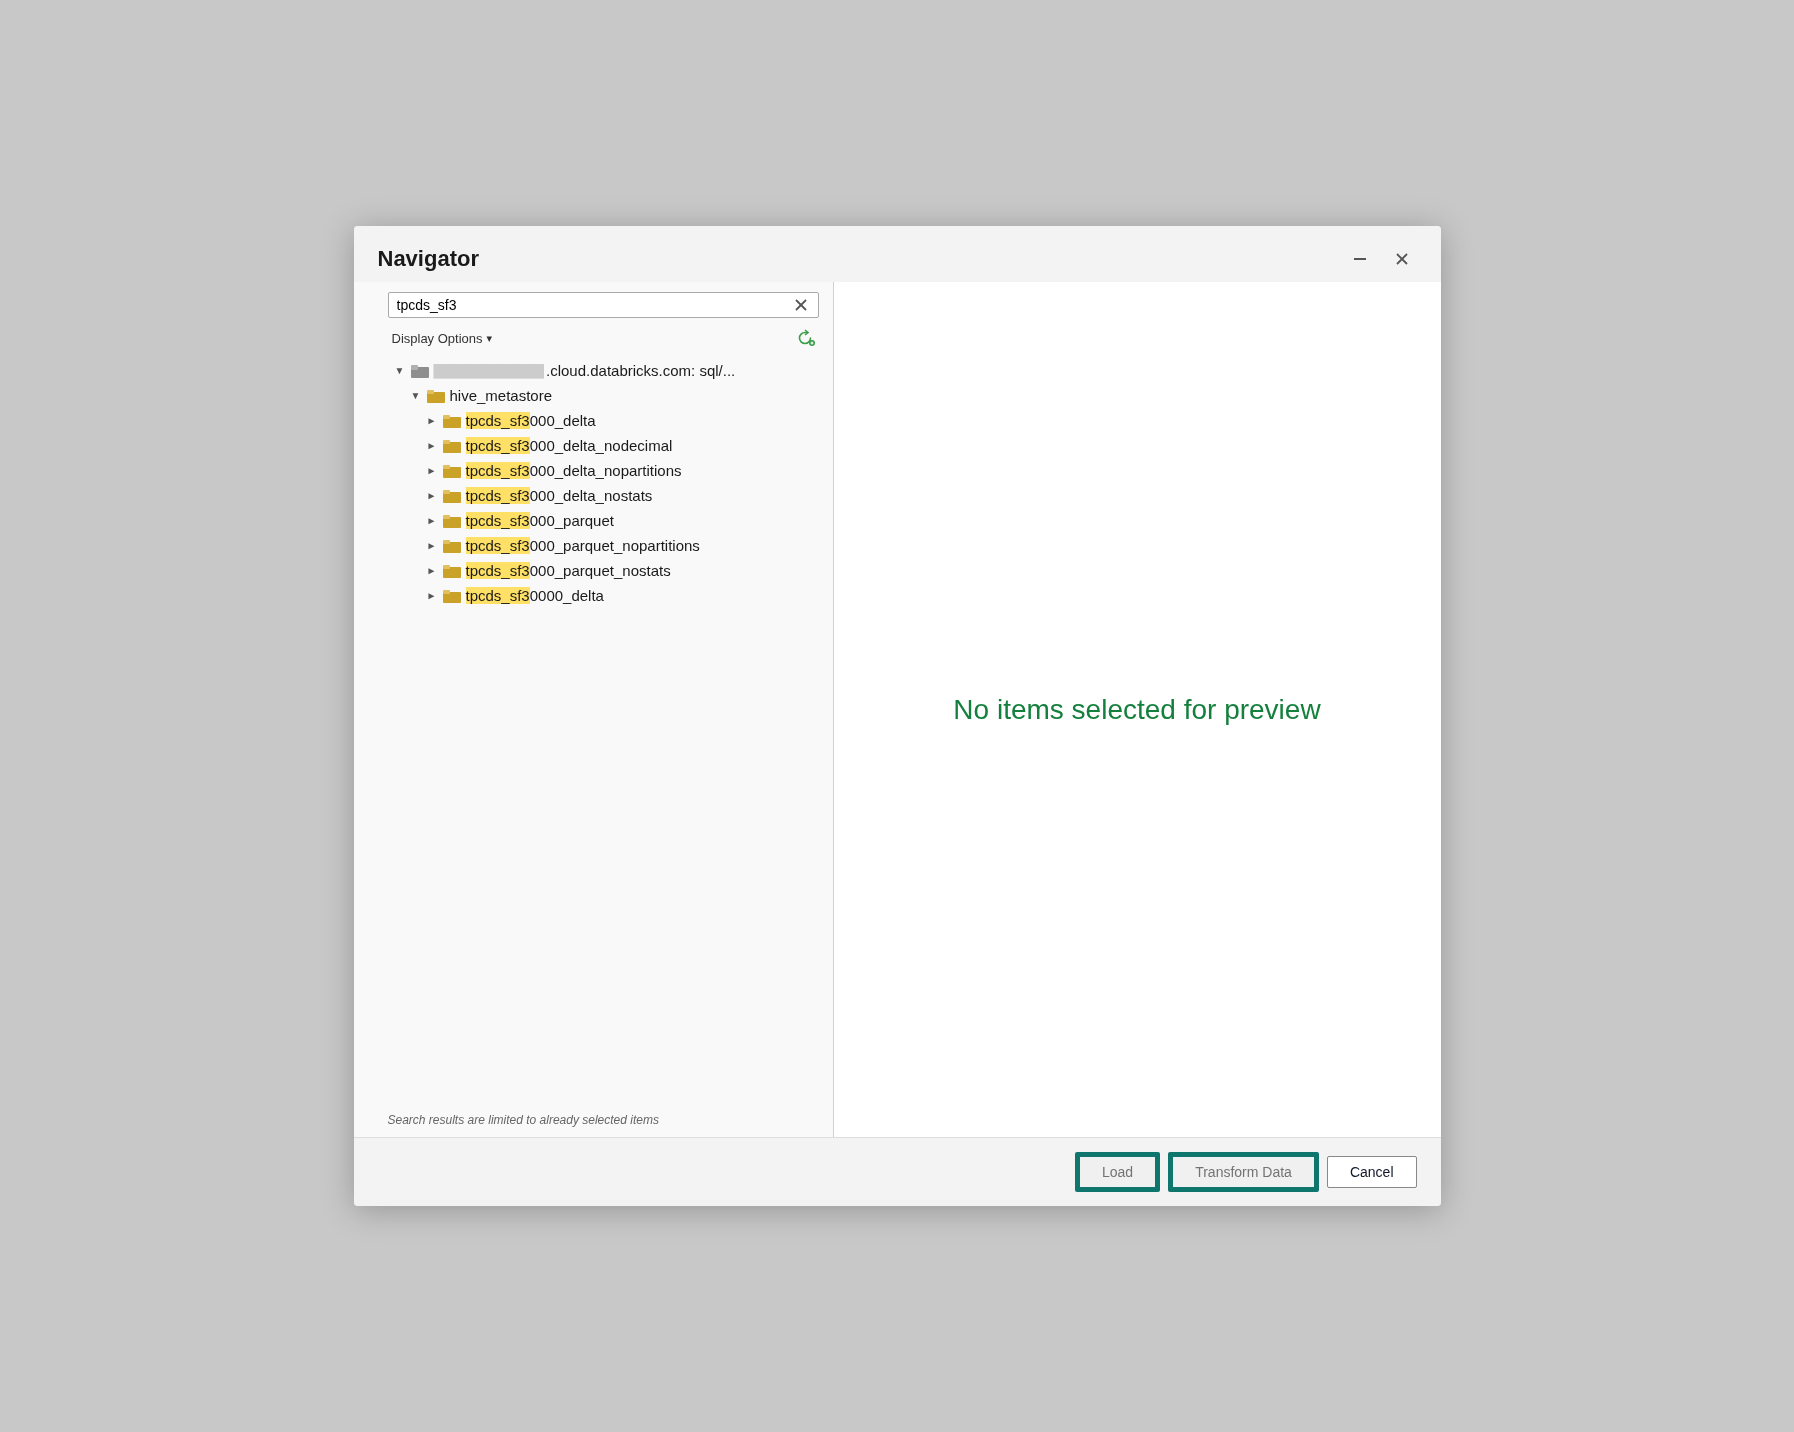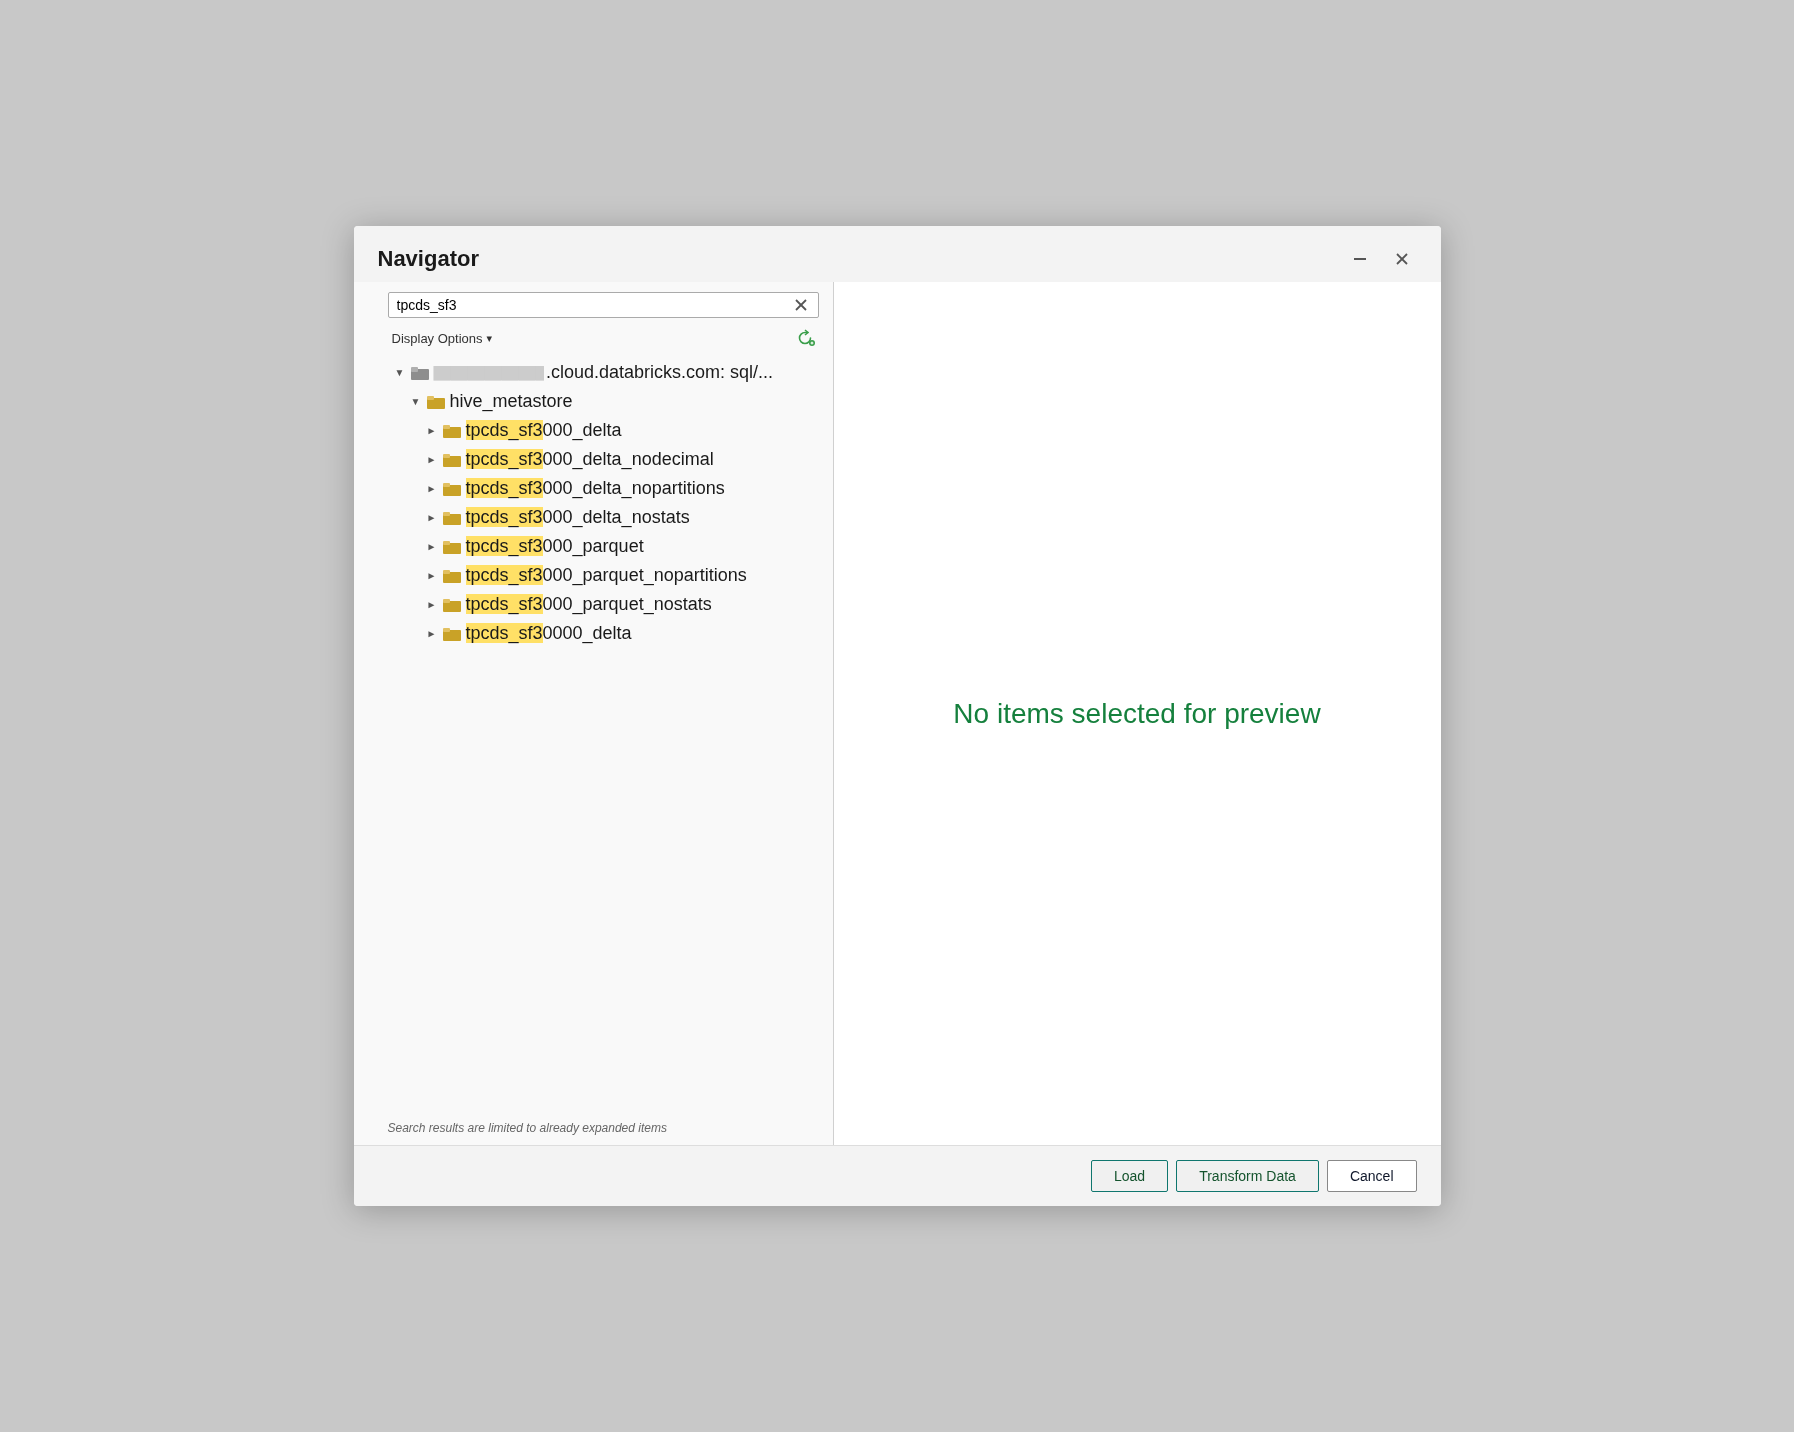--- a/index.html
+++ b/index.html
@@ -164,7 +164,7 @@
       height: 14px;
     }
     .tree-label {
-      font-size: 18px;
+      font-size: 15px;
       color: #1a1a1a;
     }
     .highlight {

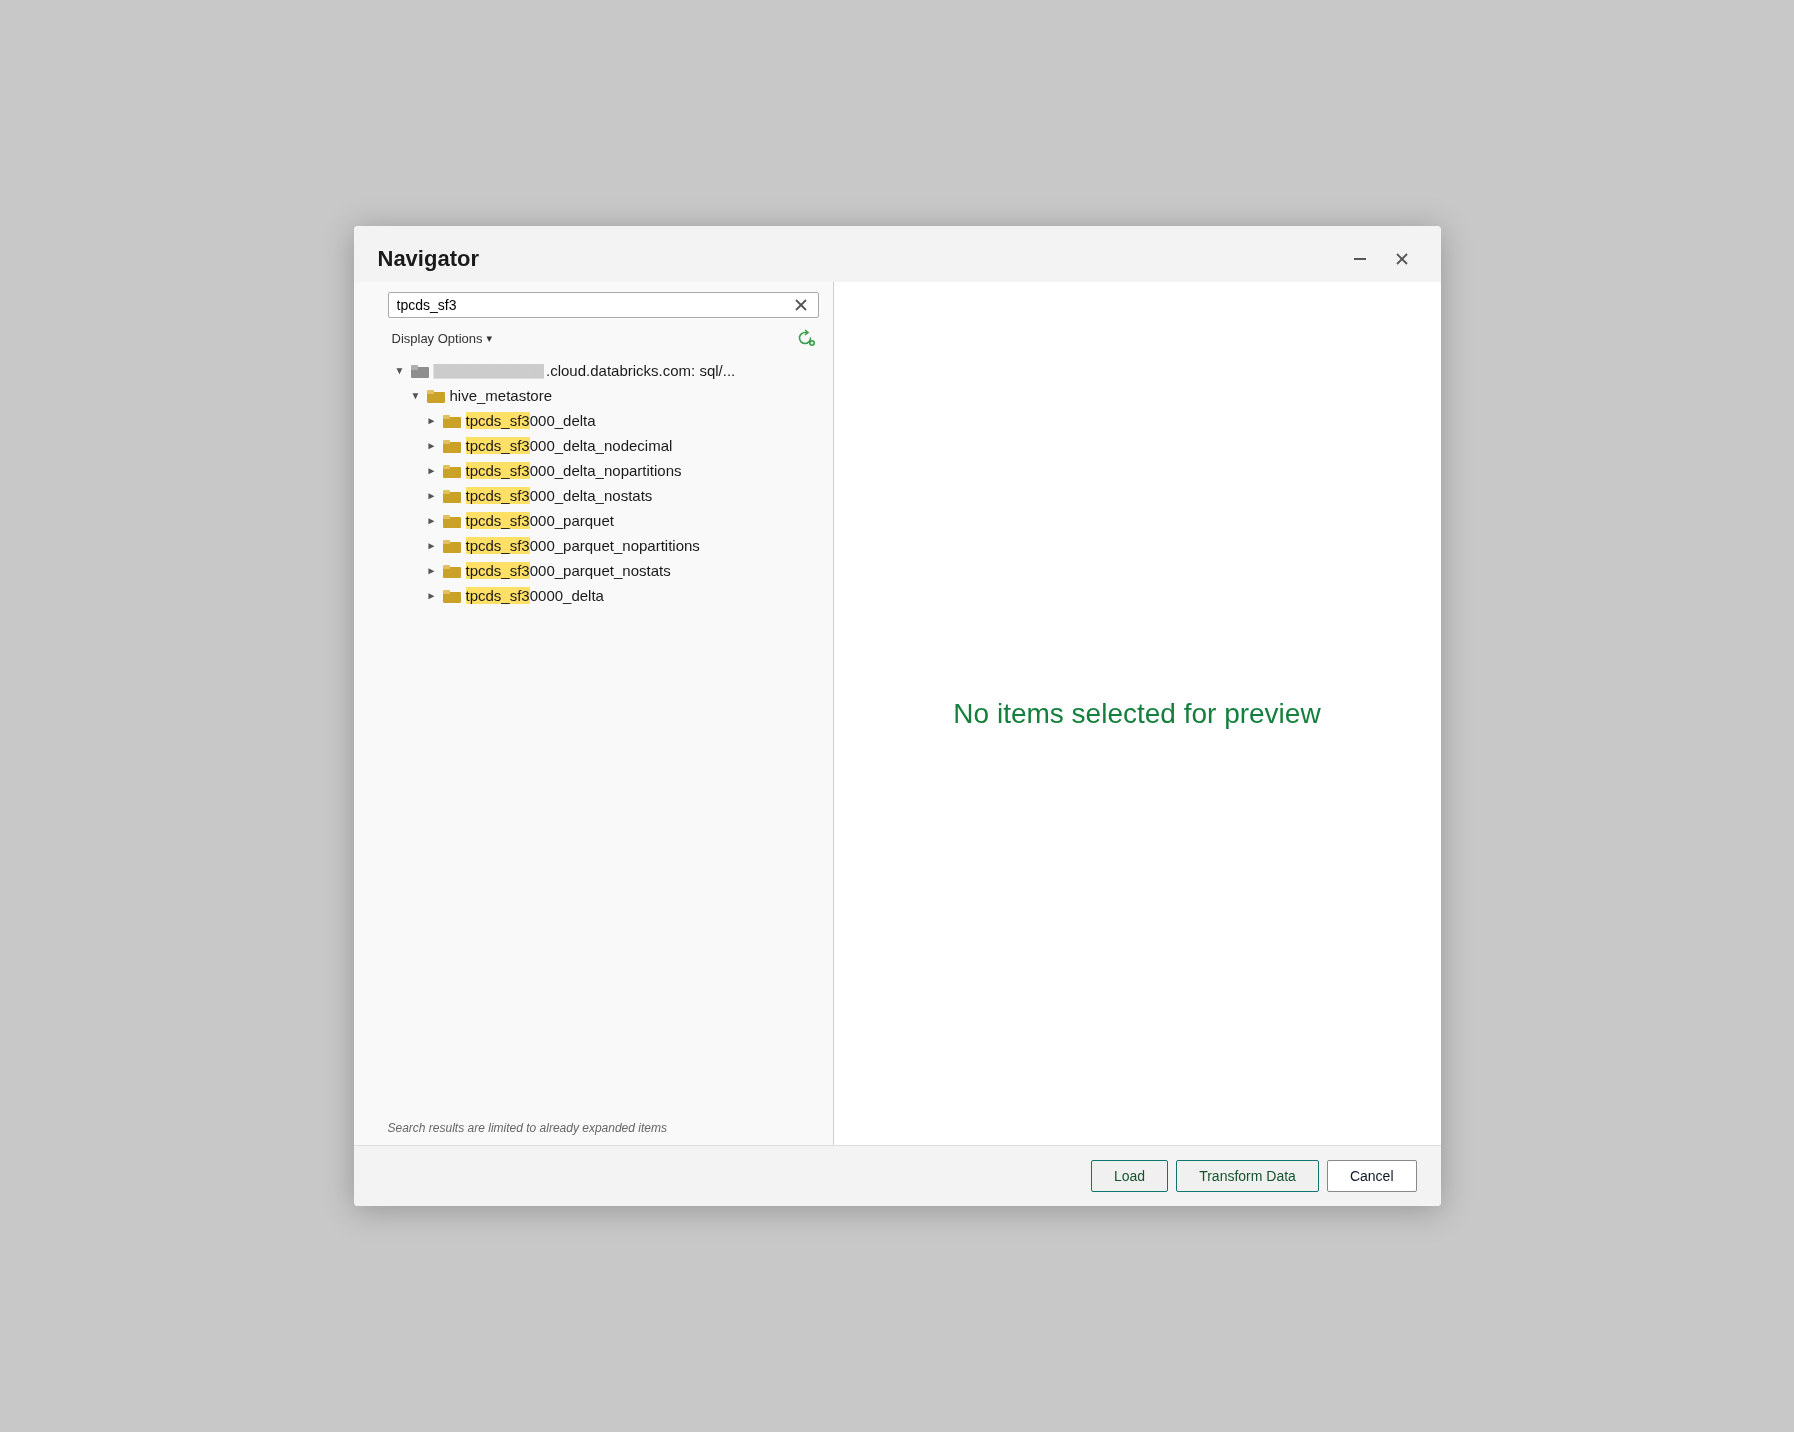--- a/index.html
+++ b/index.html
@@ -389,7 +389,7 @@
         </div>
       </div>
 
-      <div class="search-note">Search results are limited to already expanded items</div>
+      <div class="search-note">Search results are limited to already selected items</div>
     </div>
 
     <div class="right-panel">

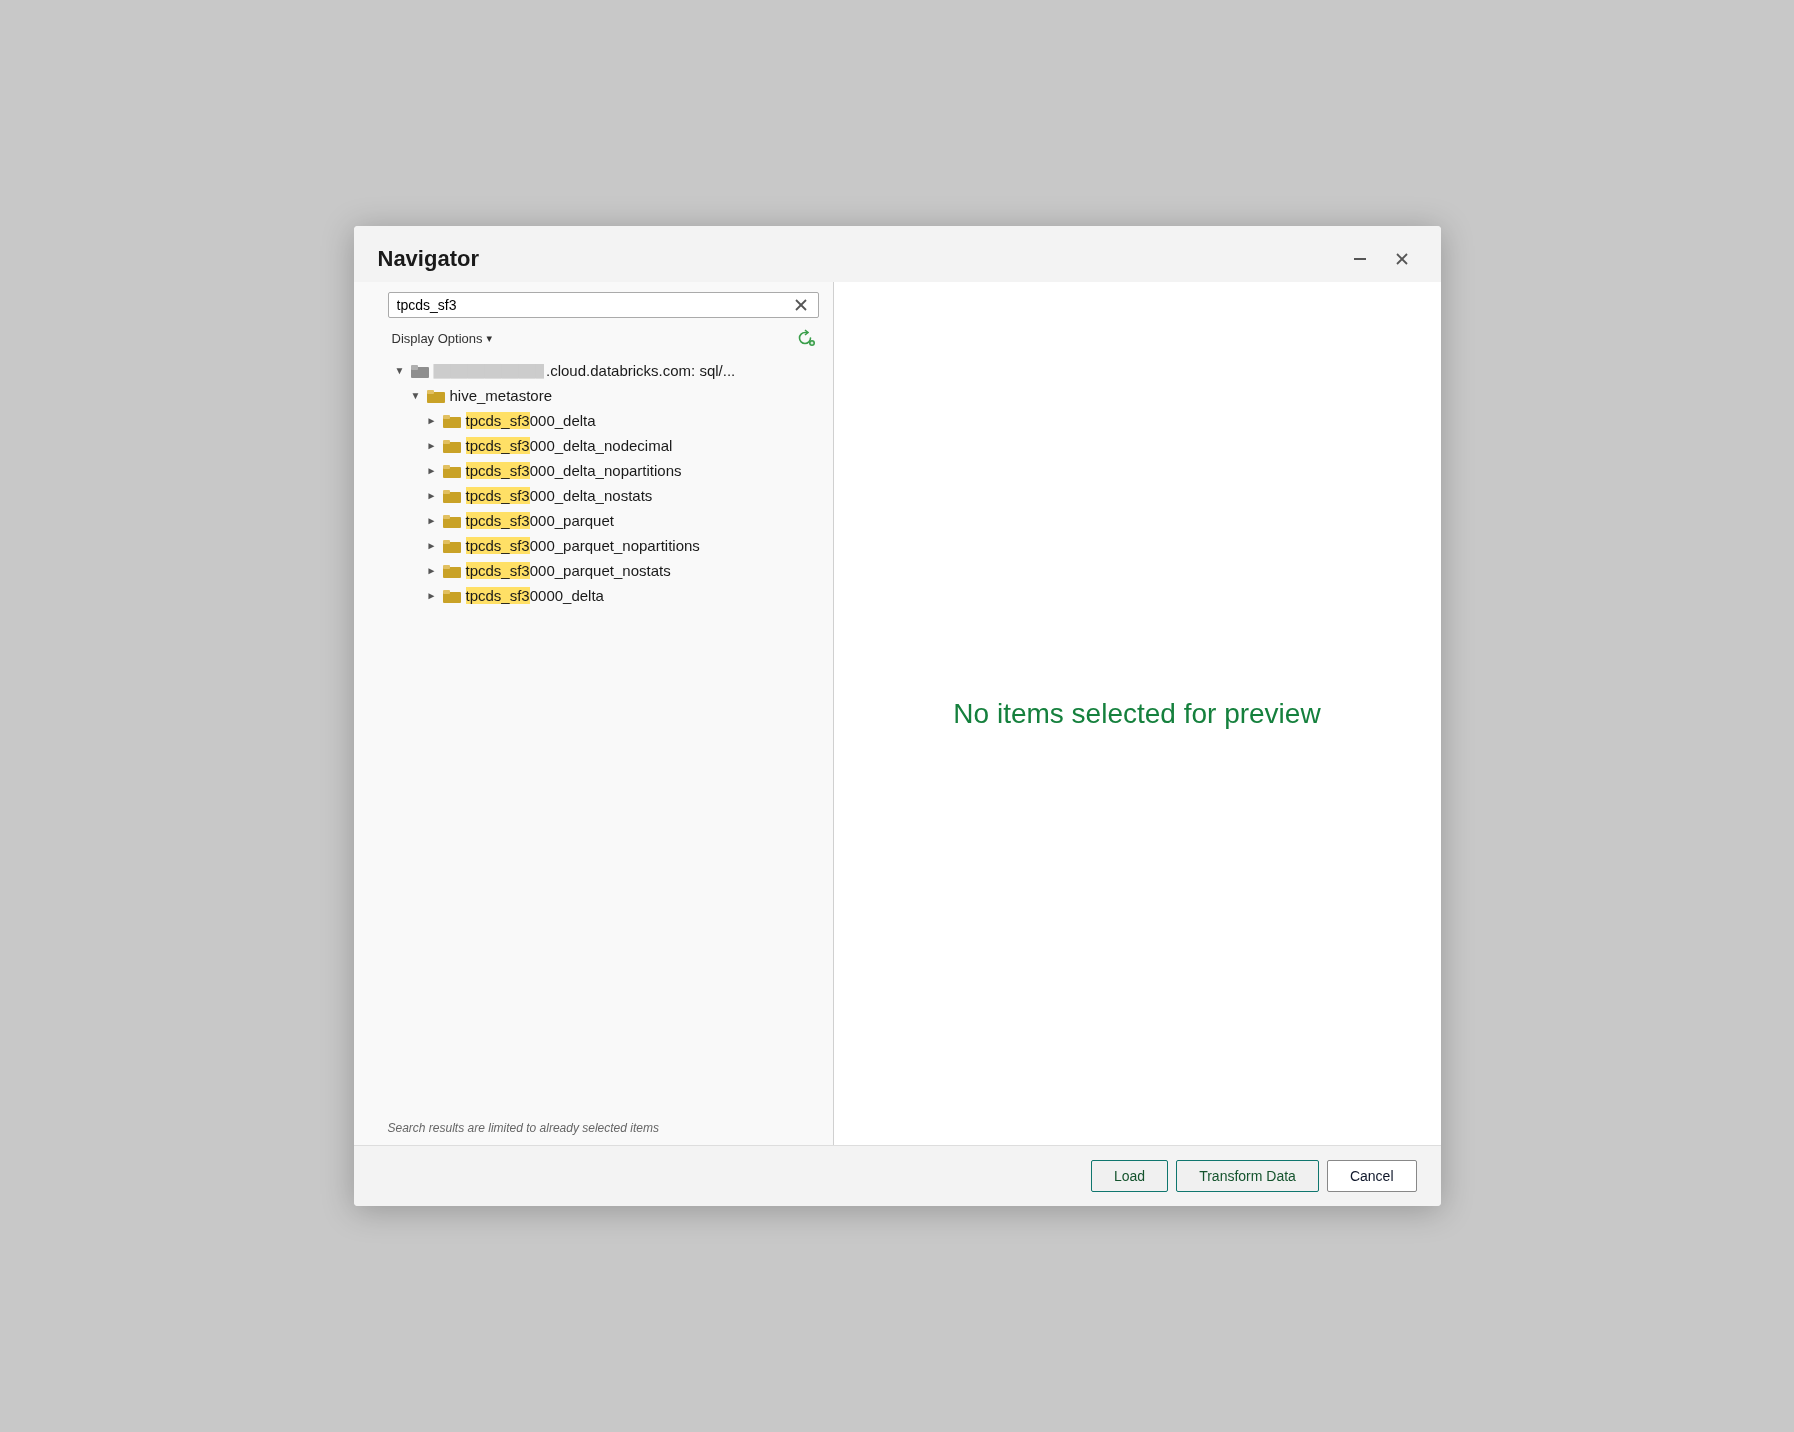--- a/index.html
+++ b/index.html
@@ -206,9 +206,9 @@
       font-size: 14px;
       border-radius: 2px;
       cursor: pointer;
-      border: 1px solid #0f766e;
+      border: 5px solid #0f766e;
       background: #f0f0f0;
-      color: #14532d;
+      color: #737373;
     }
     .footer-btn.cancel {
       color: #0f172a;

